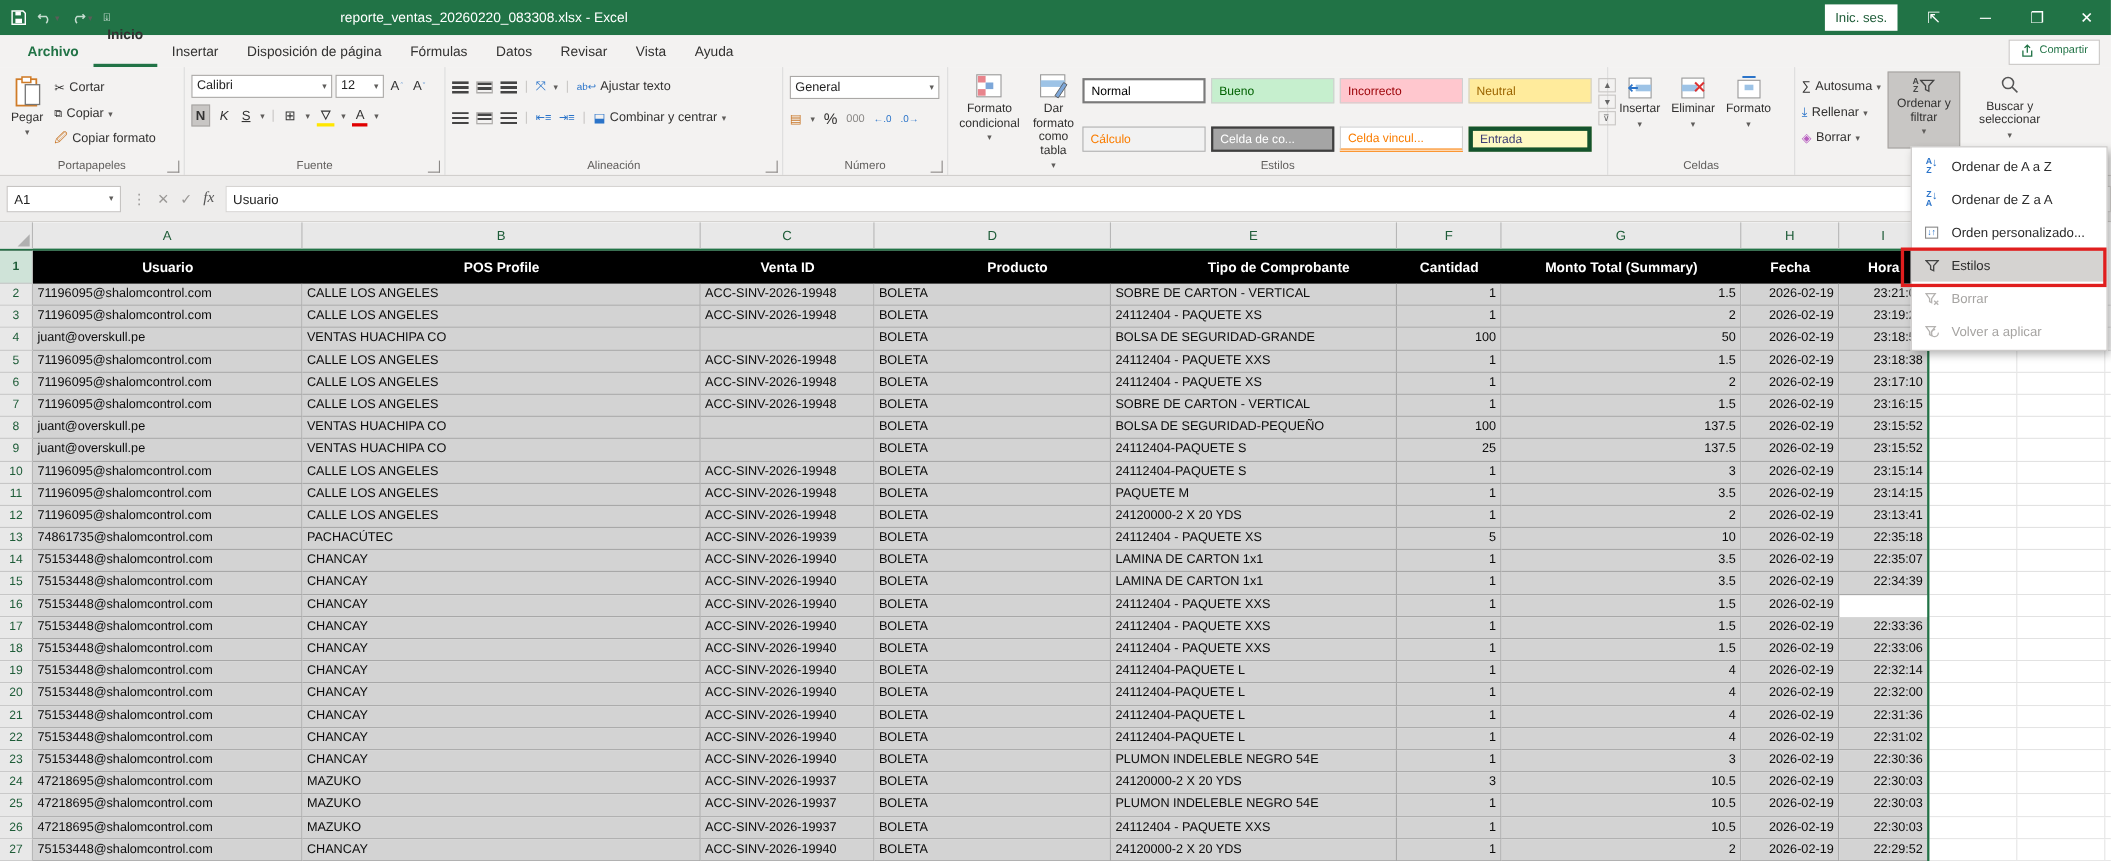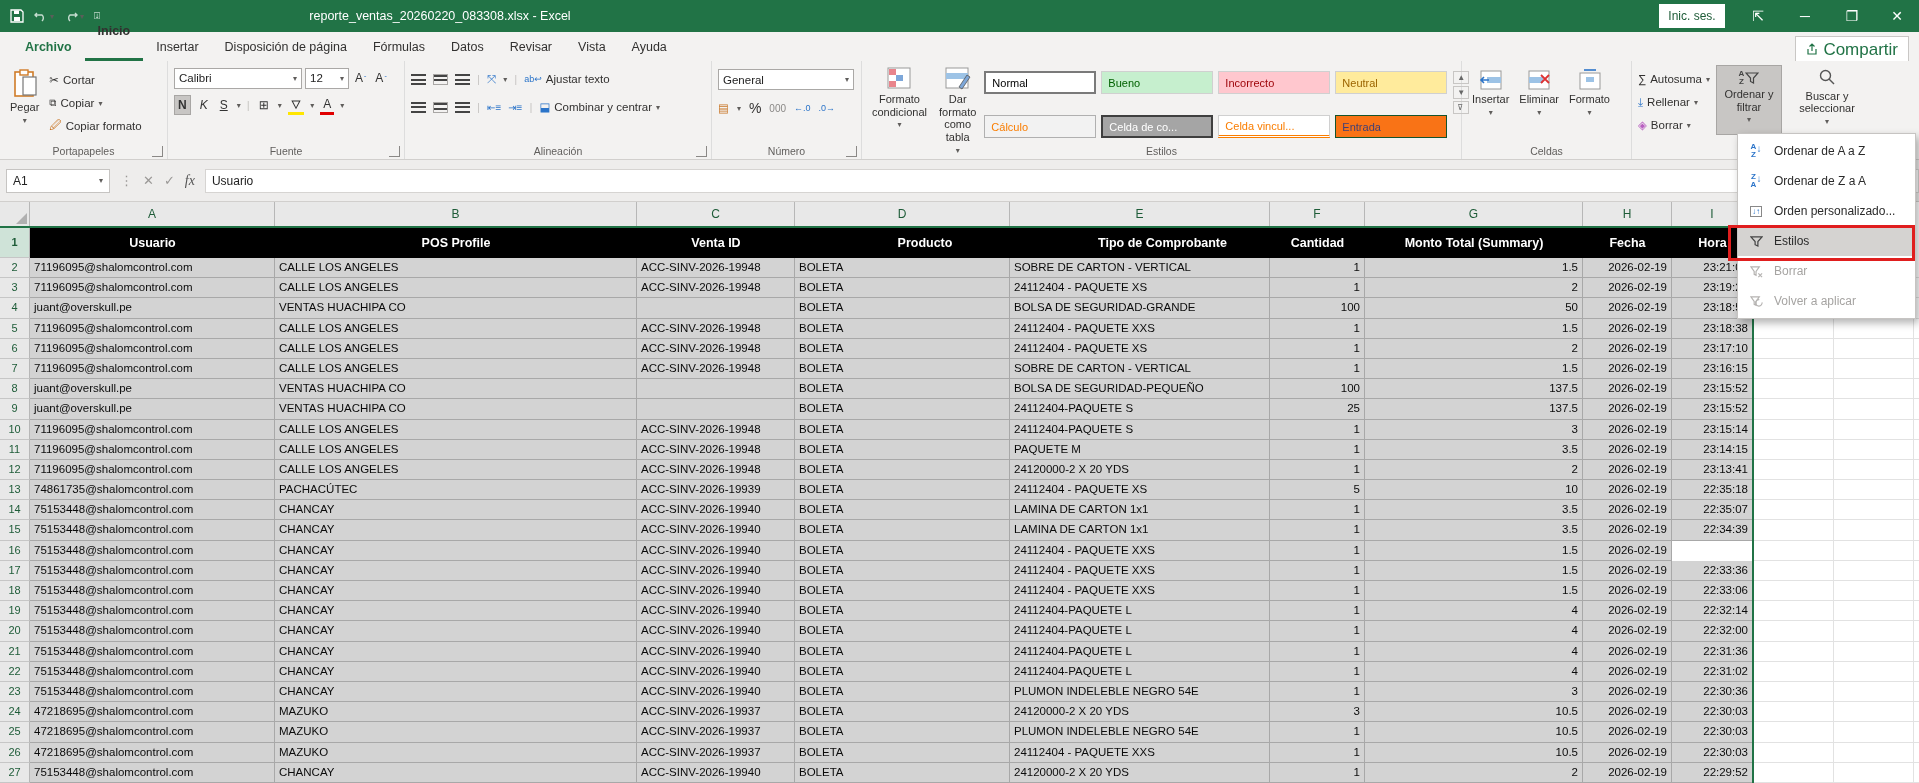--- a/index.html
+++ b/index.html
@@ -30,7 +30,7 @@
   .rtab { font-size:12.5px; color:#323130; padding:6px 13px 7px; white-space:nowrap; }
   .rtab.archivo { color:#217346; font-weight:bold; }
   .rtab.active { font-weight:bold; border-bottom:3px solid #217346; padding-bottom:20px; }
-  #share-btn { position:absolute; right:10px; top:36px; font-size:17px; color:#217346;
+  #share-btn { position:absolute; right:10px; top:36px; font-size:10px; color:#217346;
     border:1px solid #c9c7c5; background:#fff; padding:3px 10px; display:flex; gap:5px; }
 
   

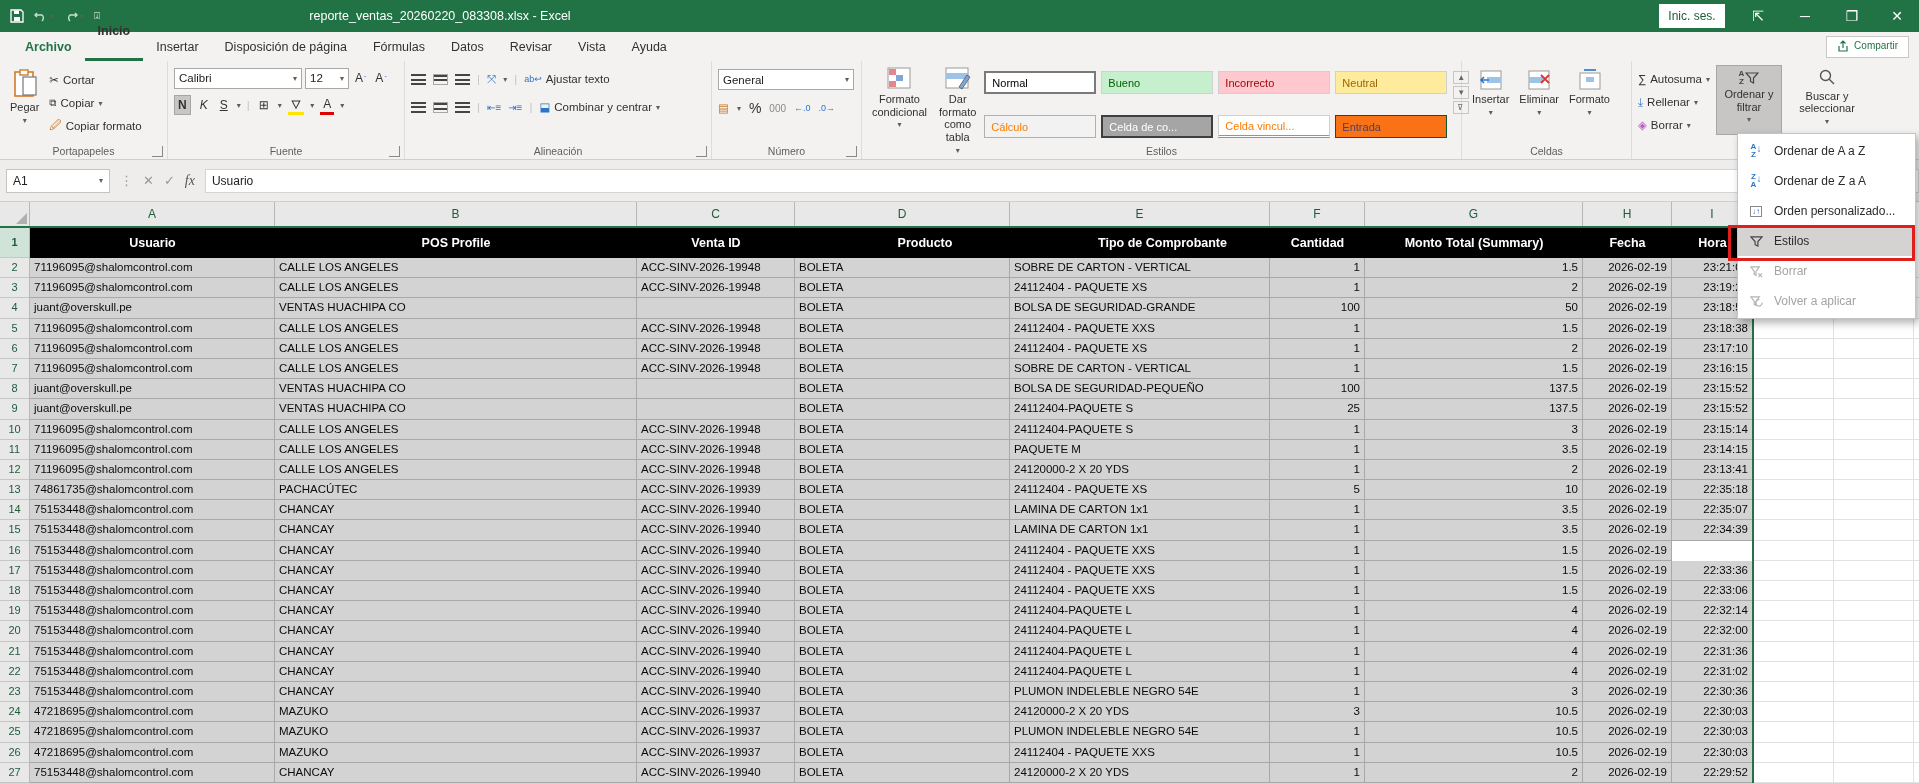--- a/index.html
+++ b/index.html
@@ -63,7 +63,7 @@
   .s4 { background:#f2f2f2; color:#fa7d00; border:1px solid #b0b0b0; }
   .s5 { background:#a5a5a5; color:#fff; border:2px double #3f3f3f; }
   .s6 { background:#fff; color:#fa7d00; border-bottom:3px double #fa7d00; }
-  .s7 { background:#f97316; color:#3f3f76; border:1px solid #14532d; }
+  .s7 { background:#fef9c3; color:#3f3f76; border:4px solid #14532d; }
 
   
   #formulabar { left:0; top:160px; width:1919px; height:42px; background:#eeedec;

